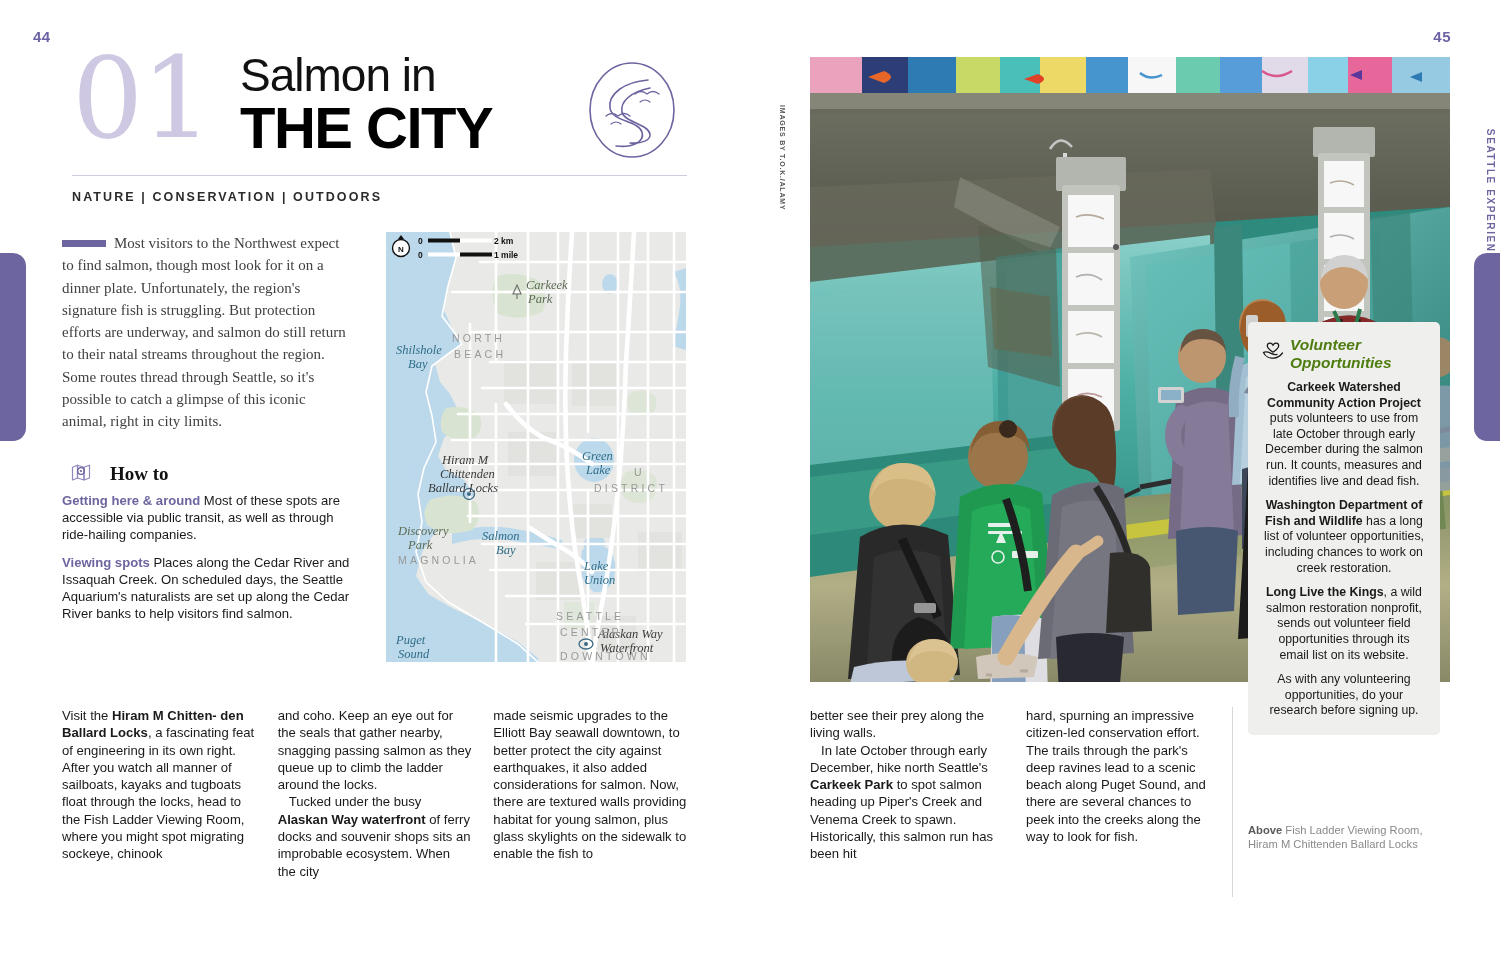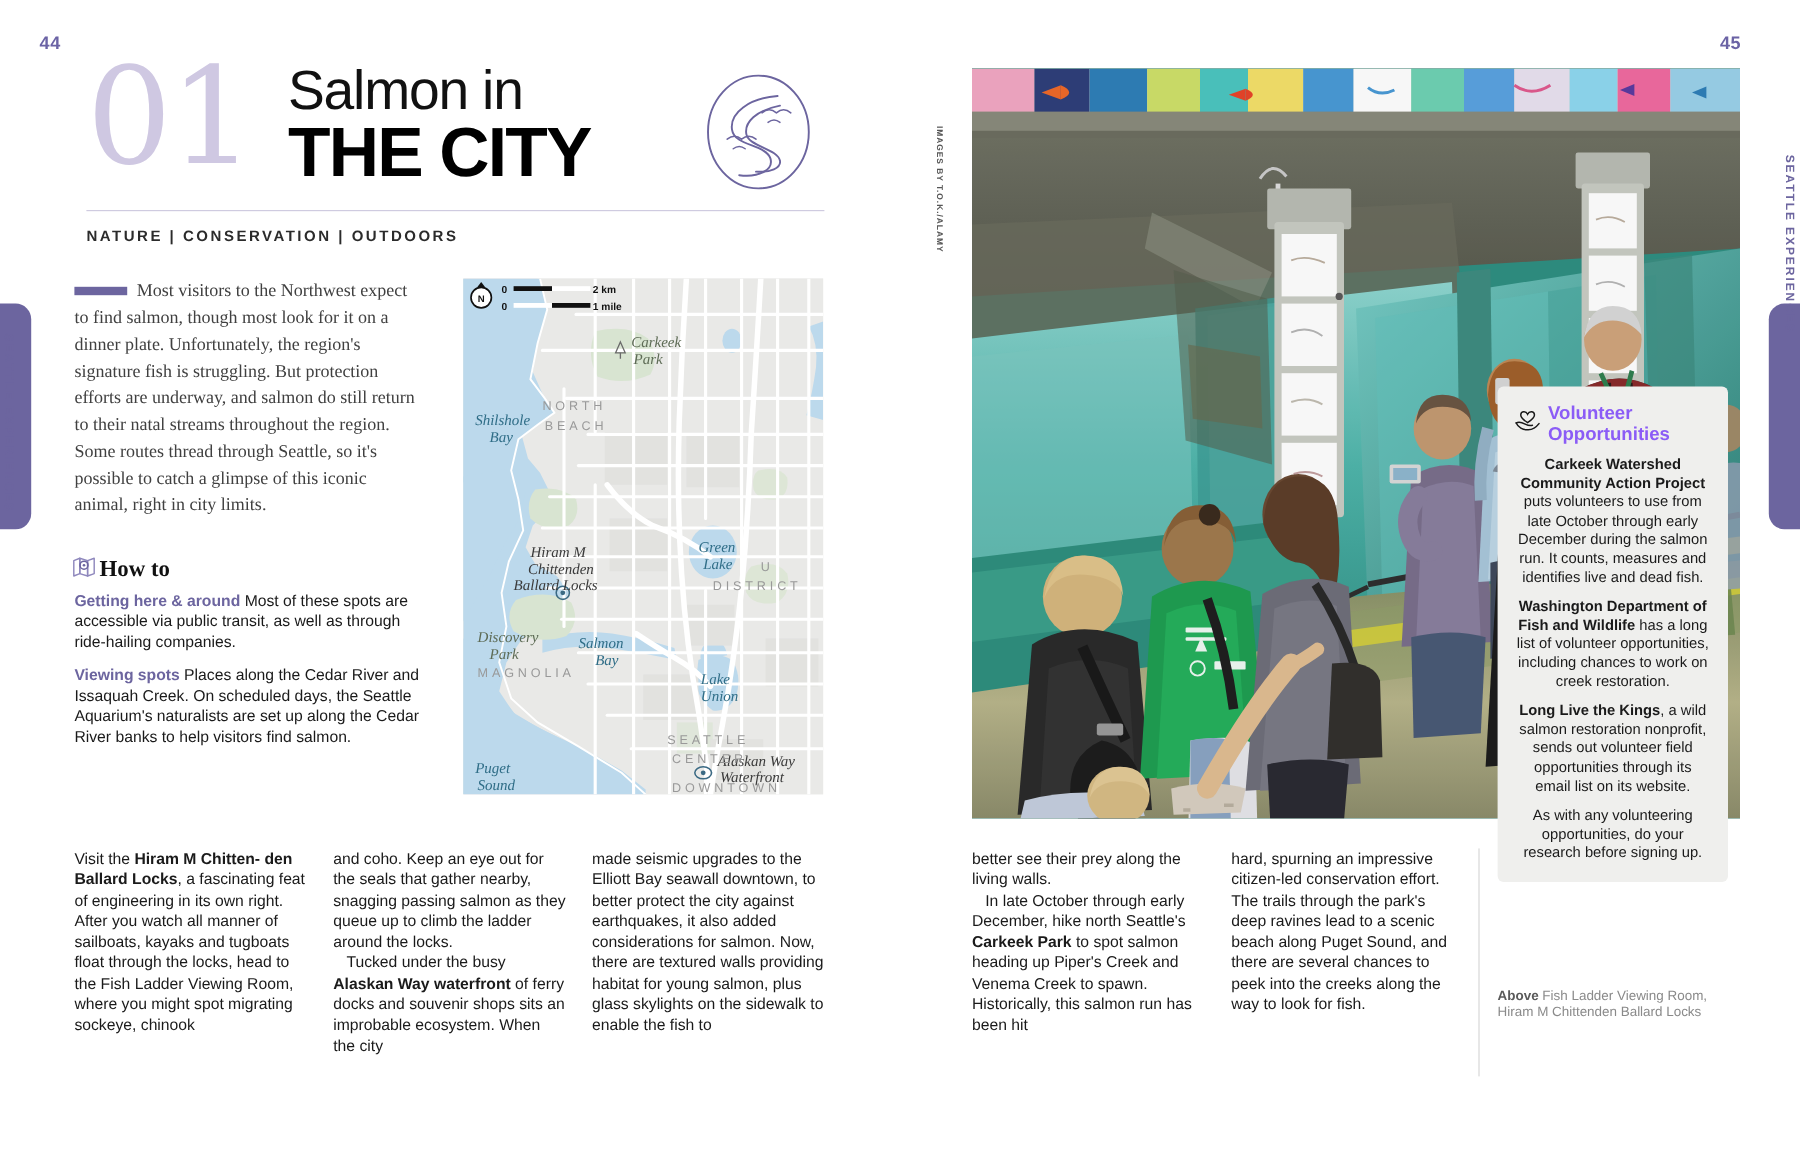--- a/index.html
+++ b/index.html
@@ -274,7 +274,8 @@
     font-size: 15.5px;
     font-weight: bold;
     line-height: 18px;
-    color: #8b5cf6;
+    color: #4d7c0f;
+    font-style: italic;
   }
   .callout p {
     font-size: 12.3px;

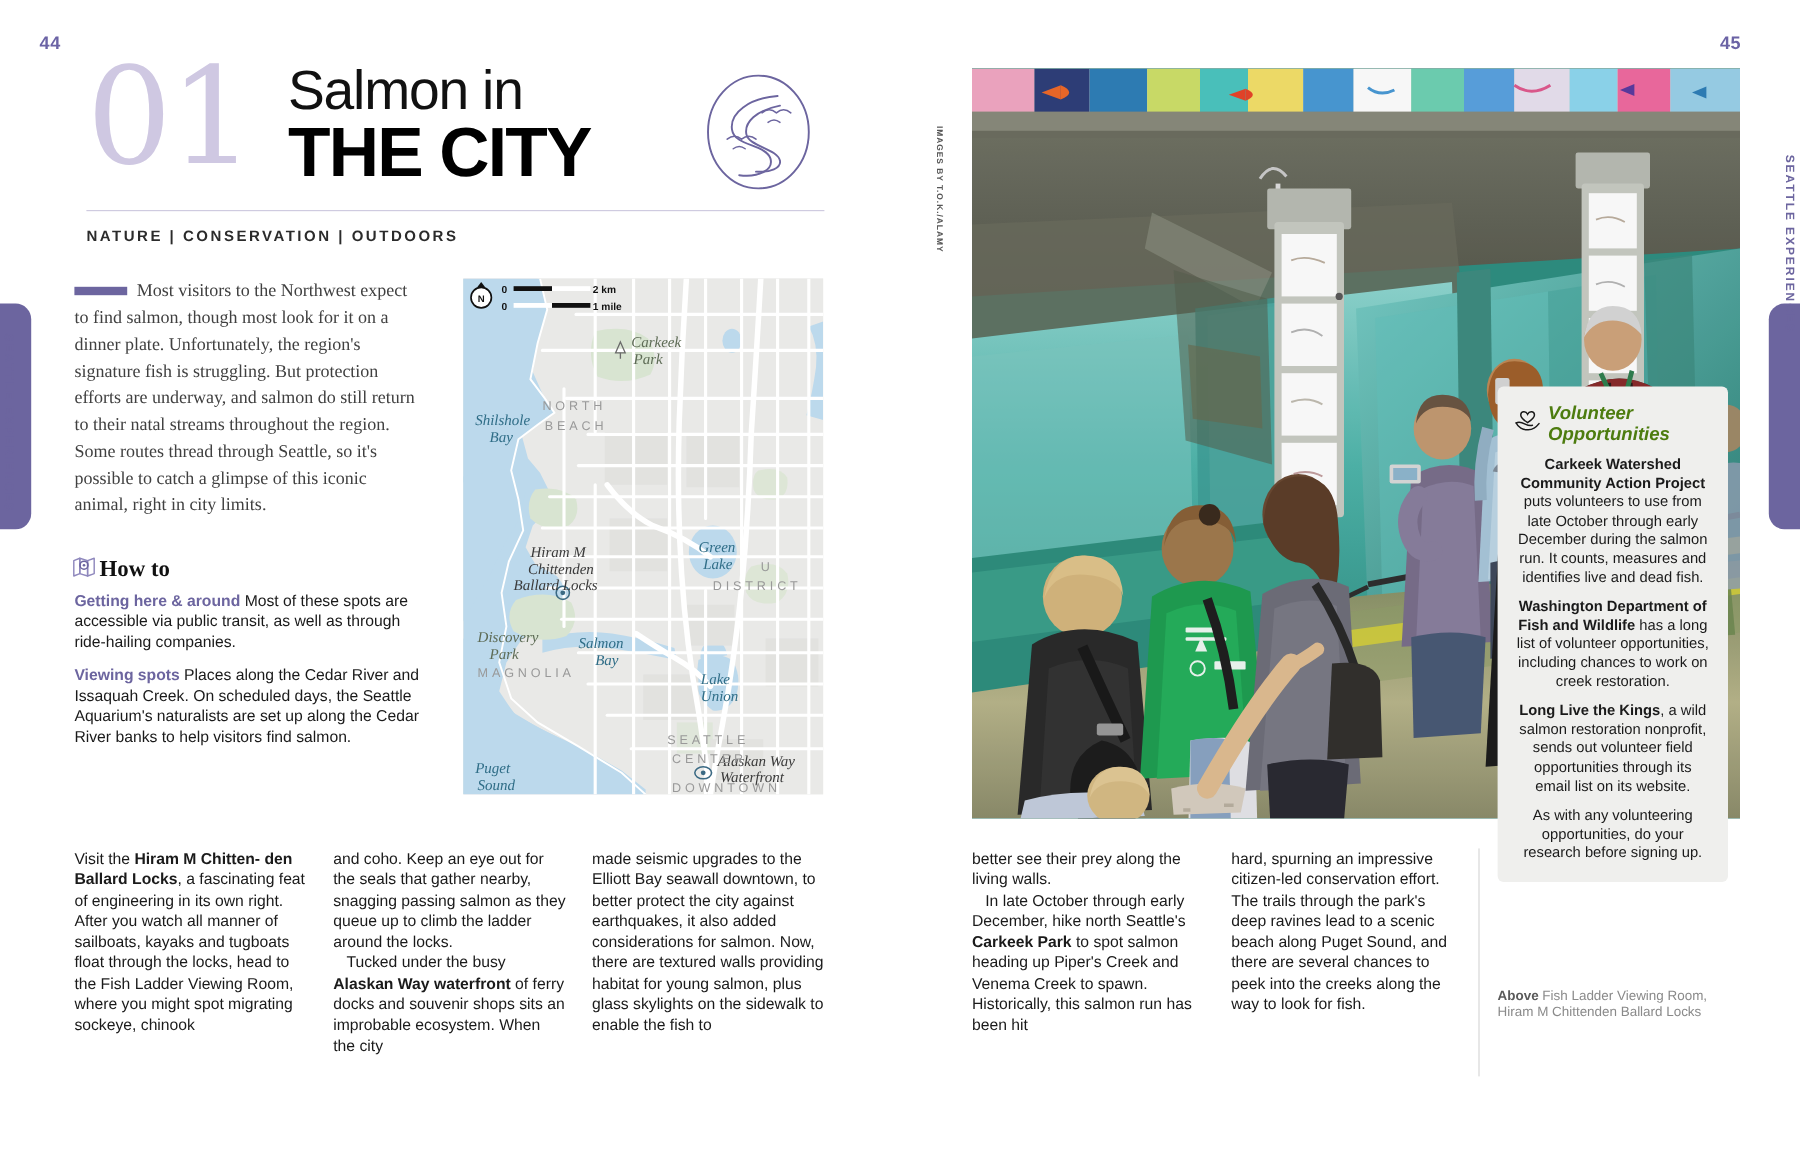--- a/index.html
+++ b/index.html
@@ -165,11 +165,11 @@
   
   .howto-head {
     position: absolute;
-    left: 60px;
+    left: 71px;
     top: 463px;
     display: flex;
     align-items: center;
-    gap: 3px;
+    gap: 19px;
   }
   .howto-head .label {
     font-family: "Liberation Serif", "DejaVu Serif", serif;

